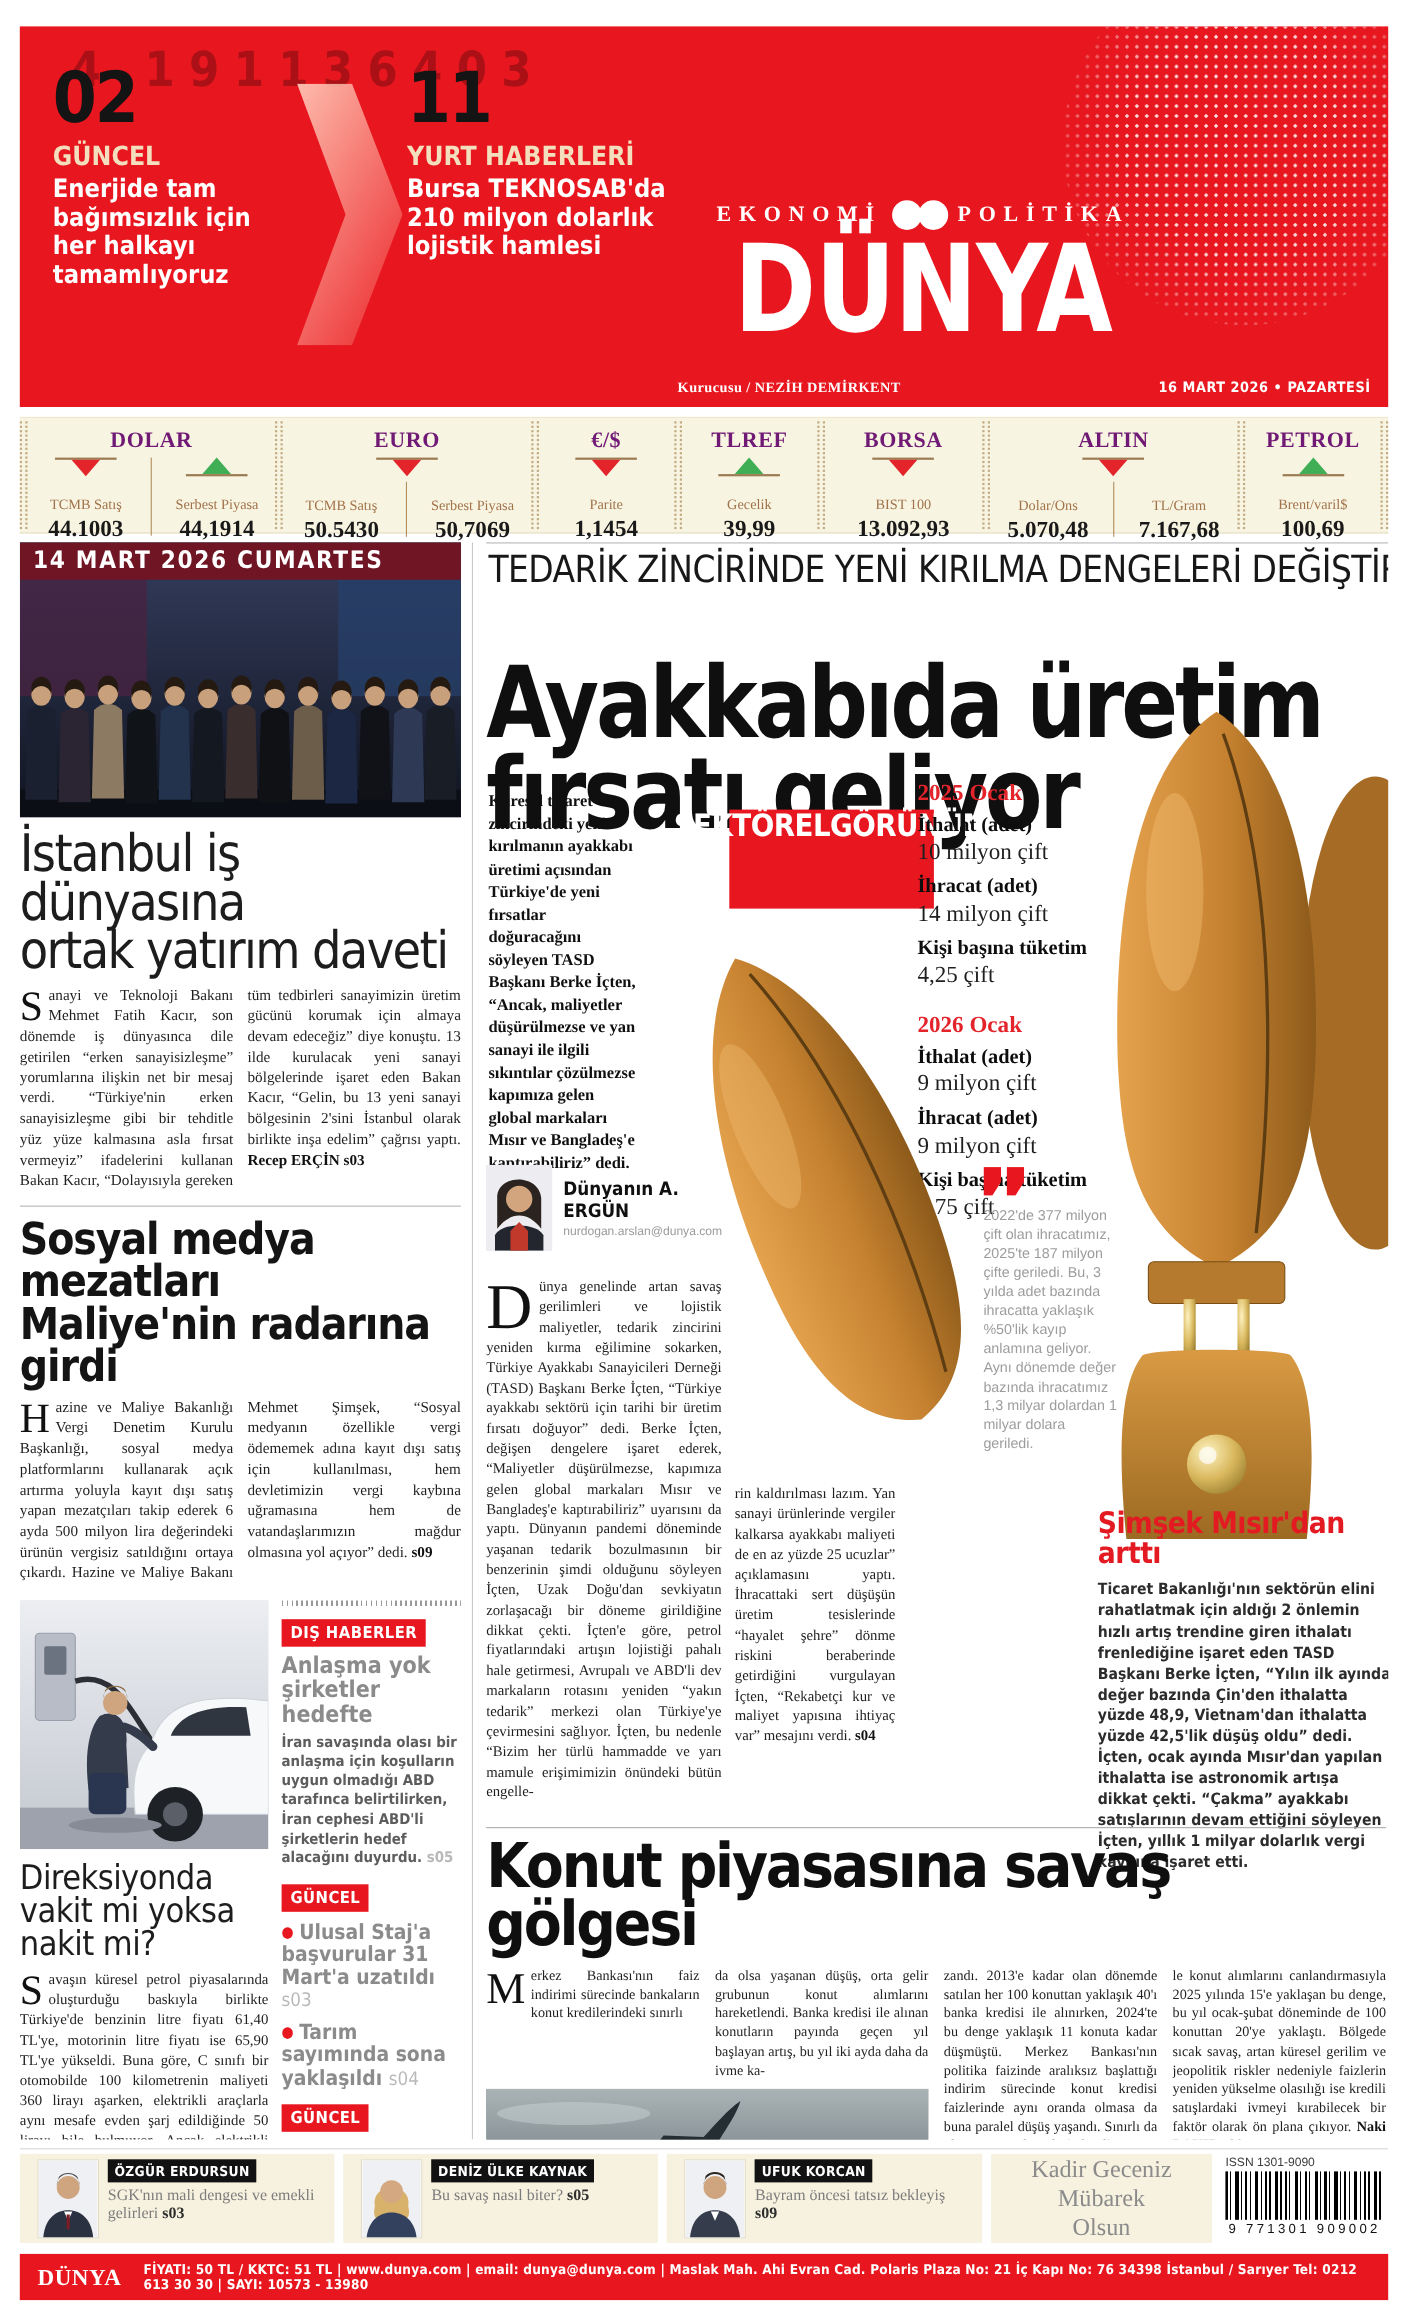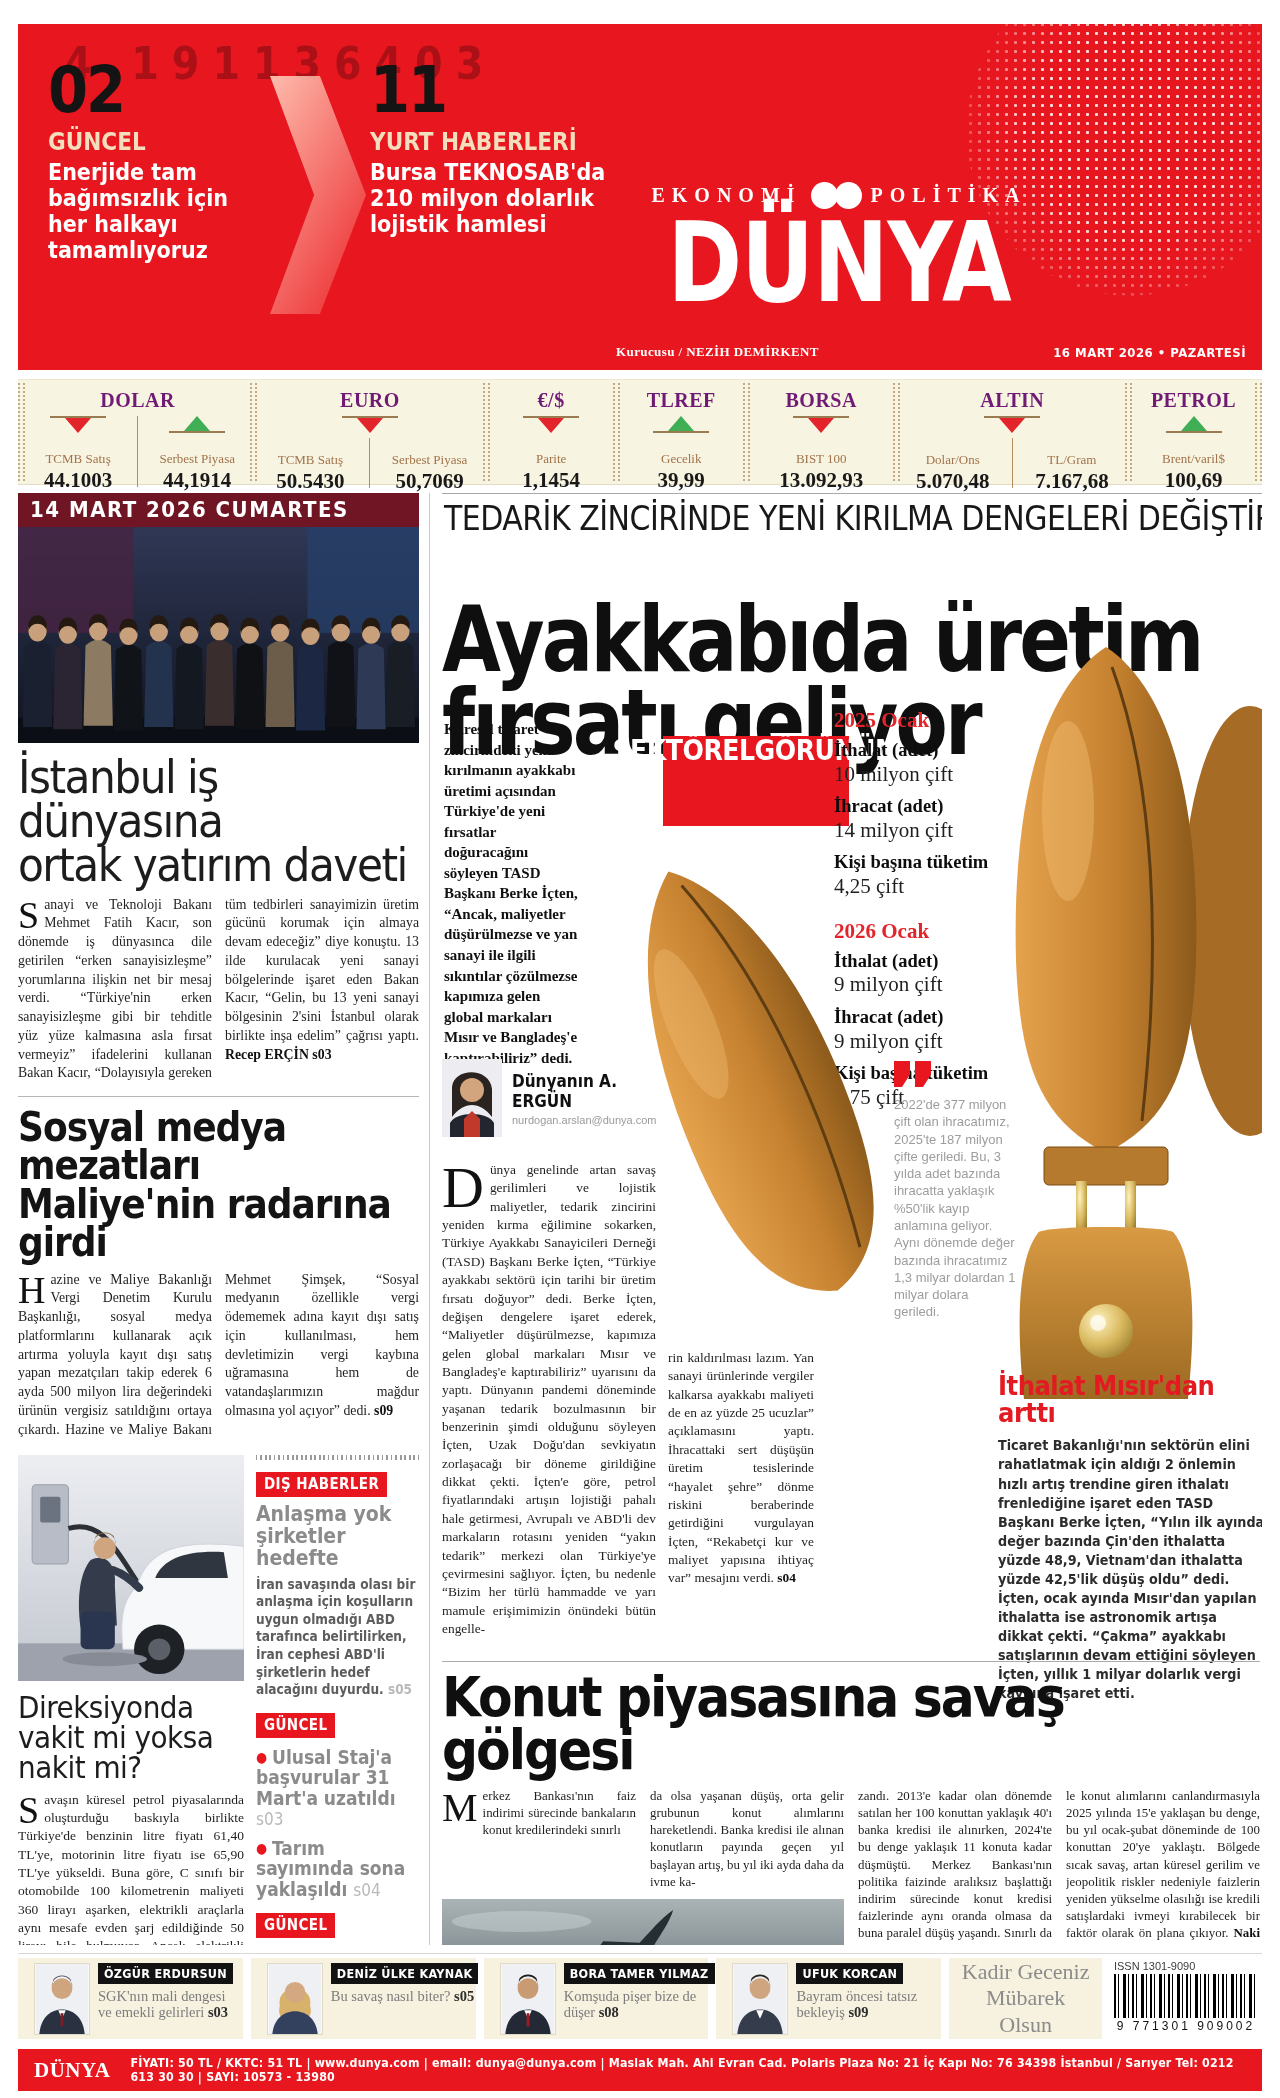--- a/index.html
+++ b/index.html
@@ -514,7 +514,7 @@
 
       <div class="import">
         <div class="ihead">
-          <div>İthalat Mısır'dan arttı</div>
+          <div>Şimşek Mısır'dan arttı</div>
         </div>
         <div class="ibody">Ticaret Bakanlığı'nın sektörün elini rahatlatmak için aldığı 2 önlemin hızlı artış trendine giren ithalatı frenlediğine işaret eden TASD Başkanı Berke İçten, “Yılın ilk ayında değer bazında Çin'den ithalatta yüzde 48,9, Vietnam'dan ithalatta yüzde 42,5'lik düşüş oldu” dedi. İçten, ocak ayında Mısır'dan yapılan ithalatta ise astronomik artışa dikkat çekti. “Çakma” ayakkabı satışlarının devam ettiğini söyleyen İçten, yıllık 1 milyar dolarlık vergi kaybına işaret etti.</div>
       </div>

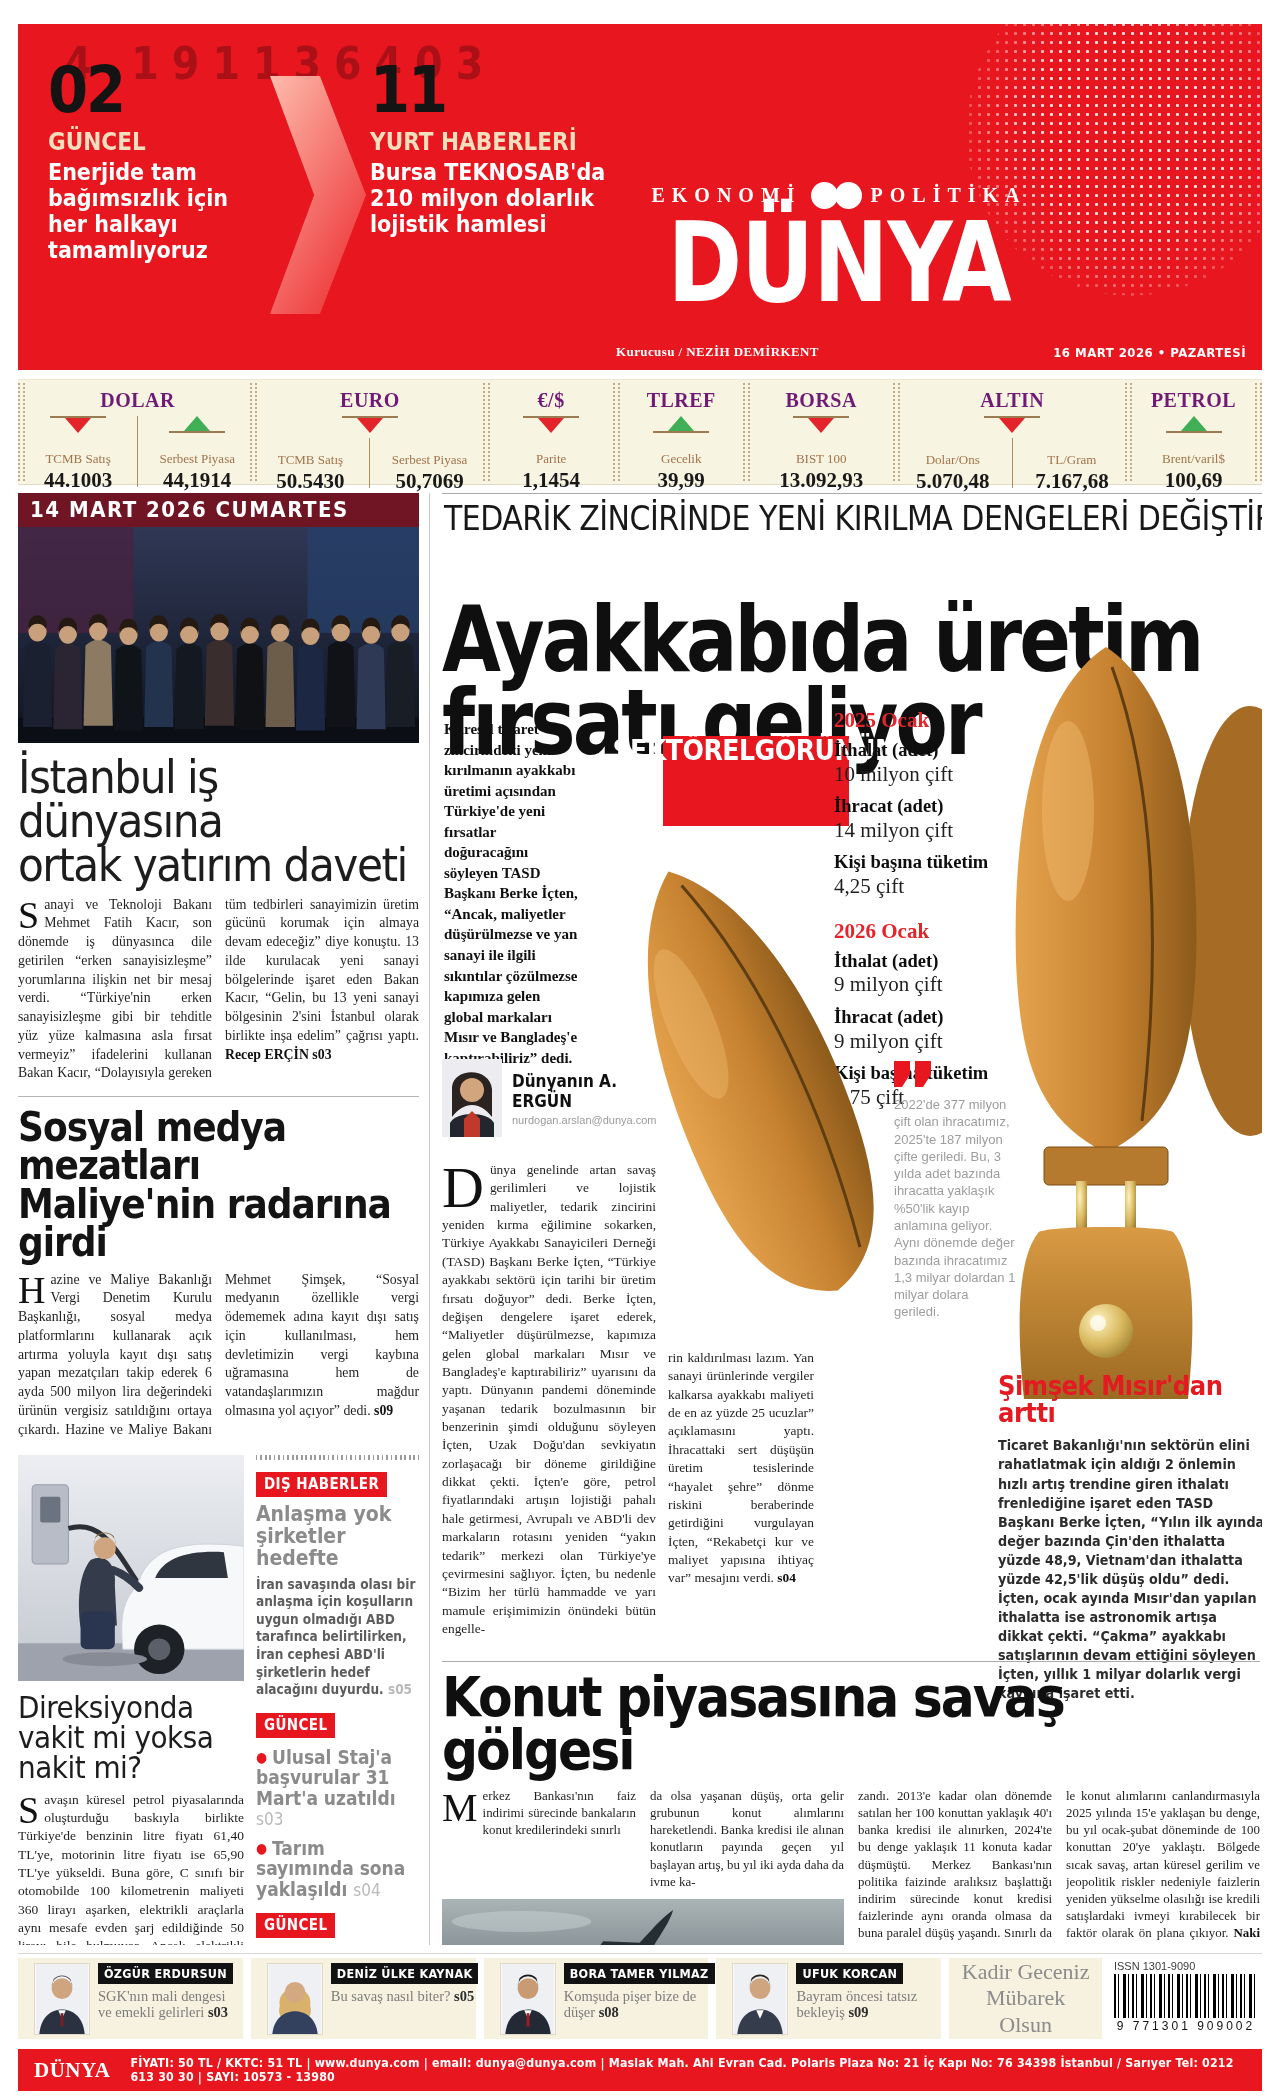--- a/index.html
+++ b/index.html
@@ -586,22 +586,6 @@
       <div class="cphoto">
         <svg viewBox="0 0 56 74" width="100%" height="100%">
           <rect width="56" height="74" fill="#eff0f3"></rect>
-            <circle cx="28" cy="26" r="11" fill="#c99b72"></circle>
-          <path d="M17,24 A11,11 0 0 1 39,24 L37,15 A11,9 0 0 0 19,15 Z" fill="#1d1a17"></path>
-          <path d="M4,74 C6,54 18,48 28,48 C38,48 50,54 52,74 Z" fill="#232a36"></path>
-          <path d="M24,49 L28,58 L32,49 Z" fill="#fff"></path>
-            <rect x="26.5" y="52" width="3" height="14" fill="#a11c22"></rect>
-        </svg>
-      </div>
-      <div>
-        <span class="cname">BORA TAMER YILMAZ</span>
-        <div class="ctitle"><span>Komşuda pişer bize de düşer </span><b>s08</b></div>
-      </div>
-    </div>
-    <div class="ccard">
-      <div class="cphoto">
-        <svg viewBox="0 0 56 74" width="100%" height="100%">
-          <rect width="56" height="74" fill="#eff0f3"></rect>
             <circle cx="28" cy="26" r="11" fill="#cfa57f"></circle>
           <path d="M17,24 A11,11 0 0 1 39,24 L37,15 A11,9 0 0 0 19,15 Z" fill="#2c2620"></path>
           <path d="M4,74 C6,54 18,48 28,48 C38,48 50,54 52,74 Z" fill="#353d4c"></path>

